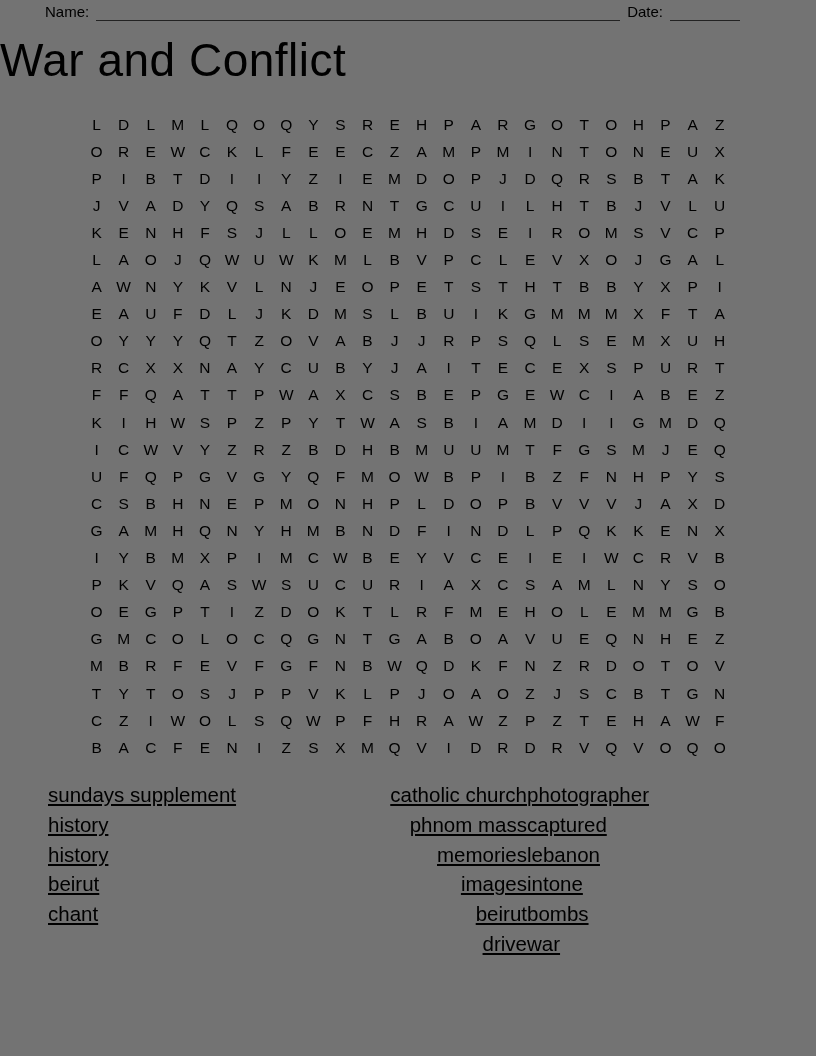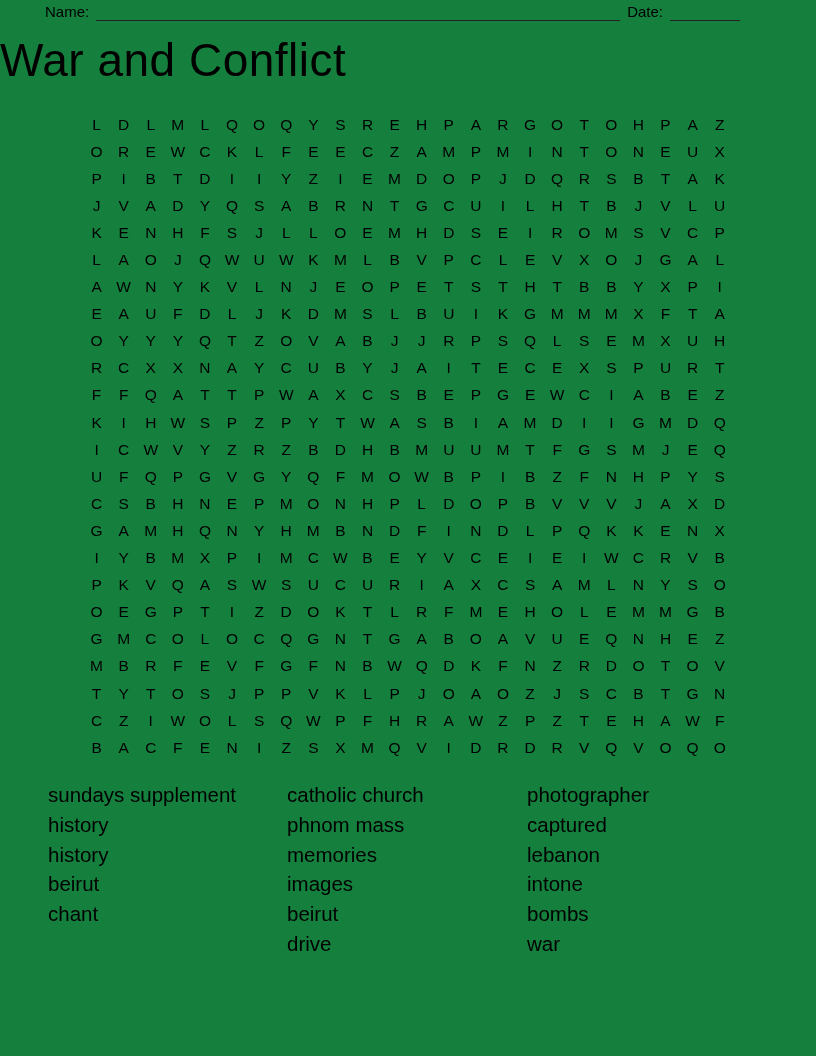--- a/index.html
+++ b/index.html
@@ -13,7 +13,7 @@
     position: relative;
     width: 816px;
     height: 1056px;
-    background: #15803d;
+    background: #737373;
     overflow: hidden;
   }
 

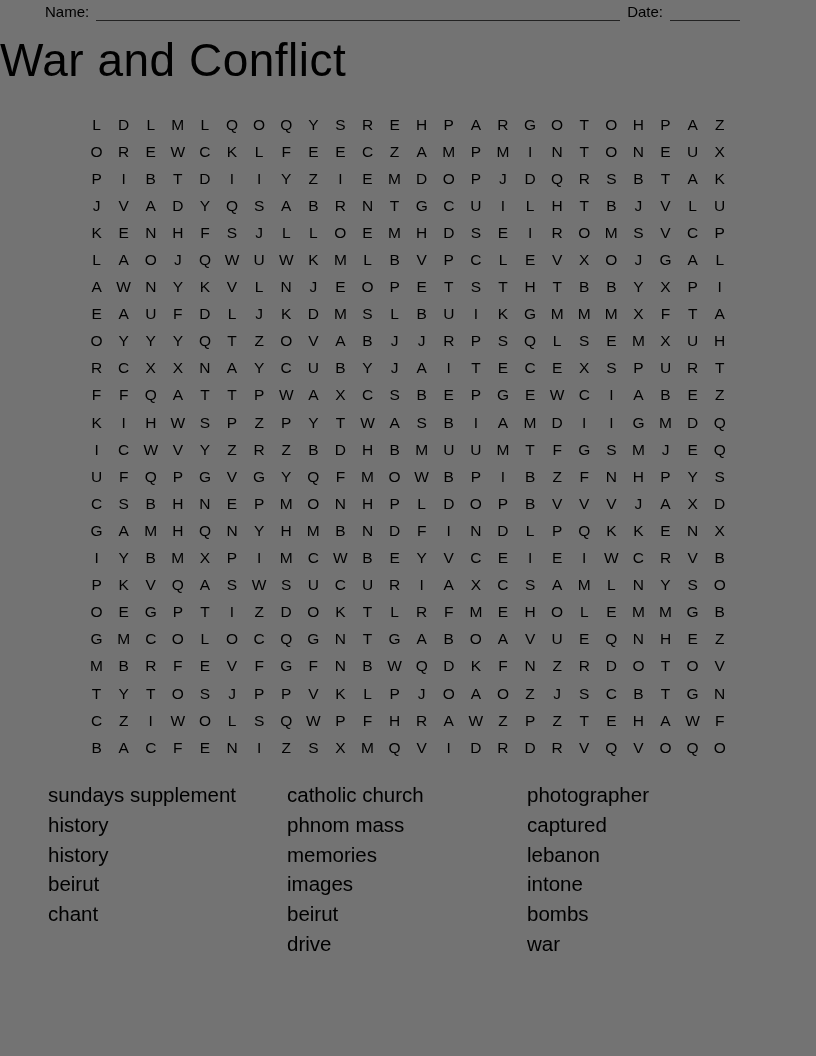--- a/index.html
+++ b/index.html
@@ -69,7 +69,7 @@
     right: 40px;
     display: flex;
   }
-  .word-col   { width: 239px; }
+  .word-col   { width: 239px; text-decoration: underline; }
   .word-col:nth-child(2) { width: 240px; }
   .word-col:nth-child(3) { width: auto; }
   .word {

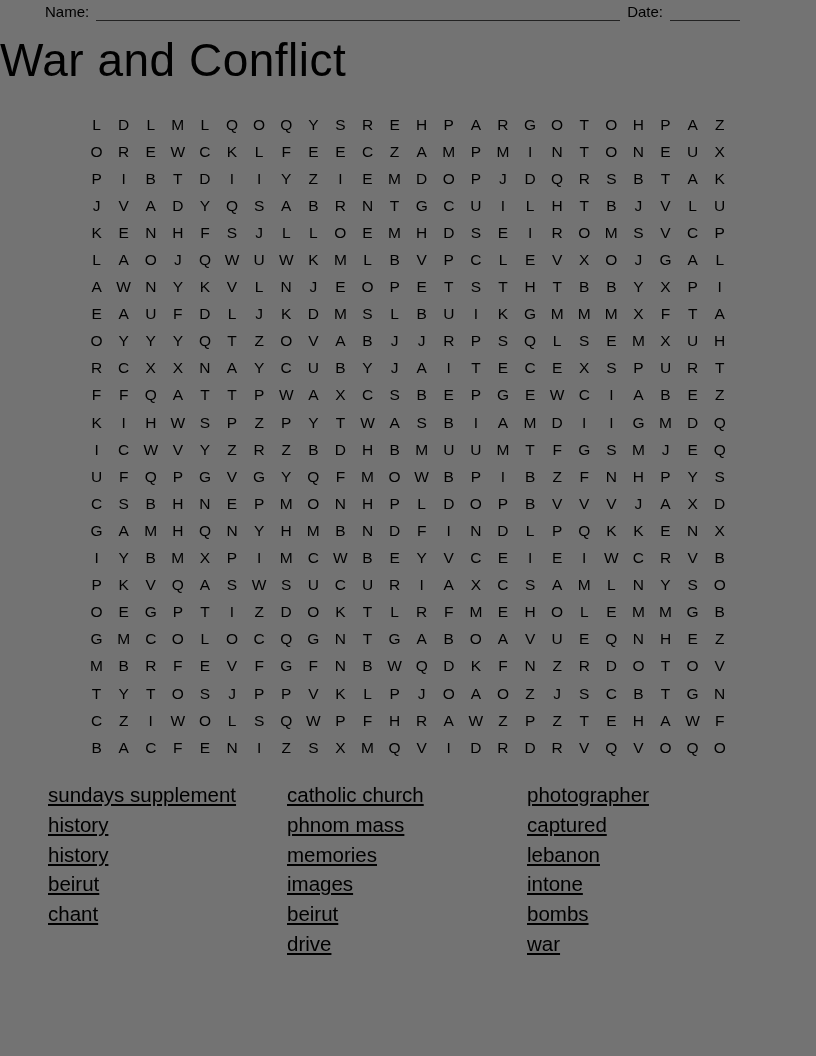--- a/index.html
+++ b/index.html
@@ -70,7 +70,7 @@
     display: flex;
   }
   .word-col   { width: 239px; text-decoration: underline; }
-  .word-col:nth-child(2) { width: 240px; }
+  .word-col:nth-child(2) { width: 240px; text-align: right; }
   .word-col:nth-child(3) { width: auto; }
   .word {
     font-size: 20.5px;

